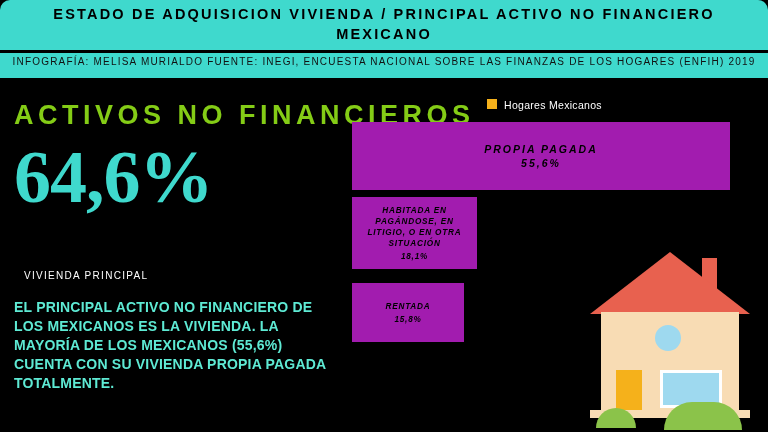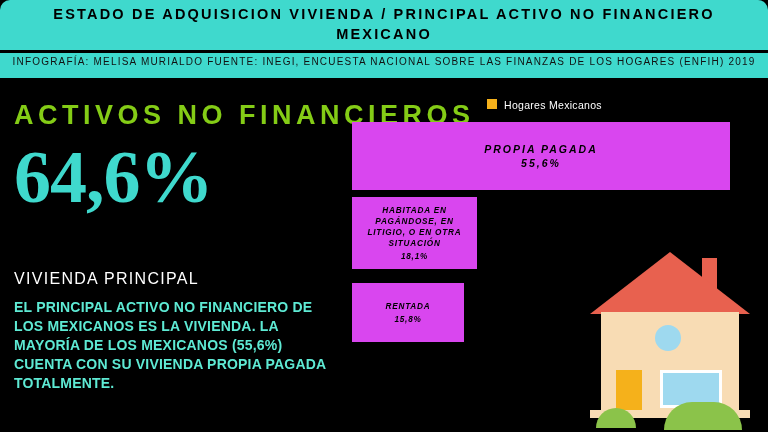--- a/index.html
+++ b/index.html
@@ -82,7 +82,7 @@
   
   .bar {
     position:absolute;
-    background:#d946ef;
+    background:#a21caf;
     display:flex; flex-direction:column; align-items:center; justify-content:center;
     color:#000;
     text-align:center;

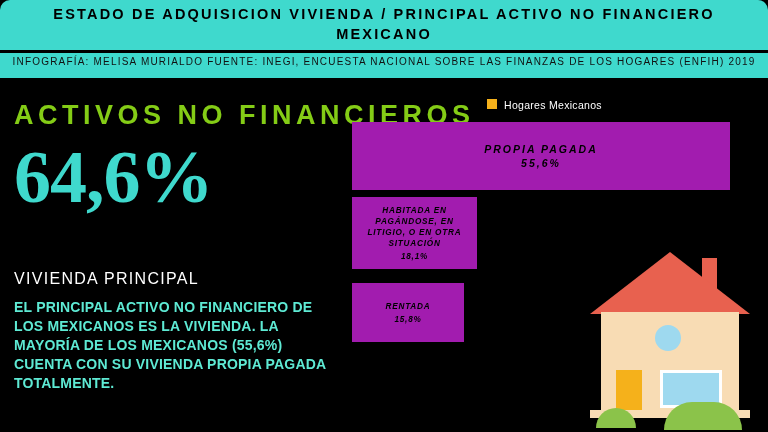--- a/index.html
+++ b/index.html
@@ -60,9 +60,9 @@
     letter-spacing:-1px;
   }
   .left-sublabel {
-    position:absolute; left:14px; top:270px;
+    position:absolute; left:24px; top:270px;
     color:#ffffff;
-    font-size:16px;
+    font-size:10px;
     letter-spacing:1.3px;
   }
   .left-paragraph {

